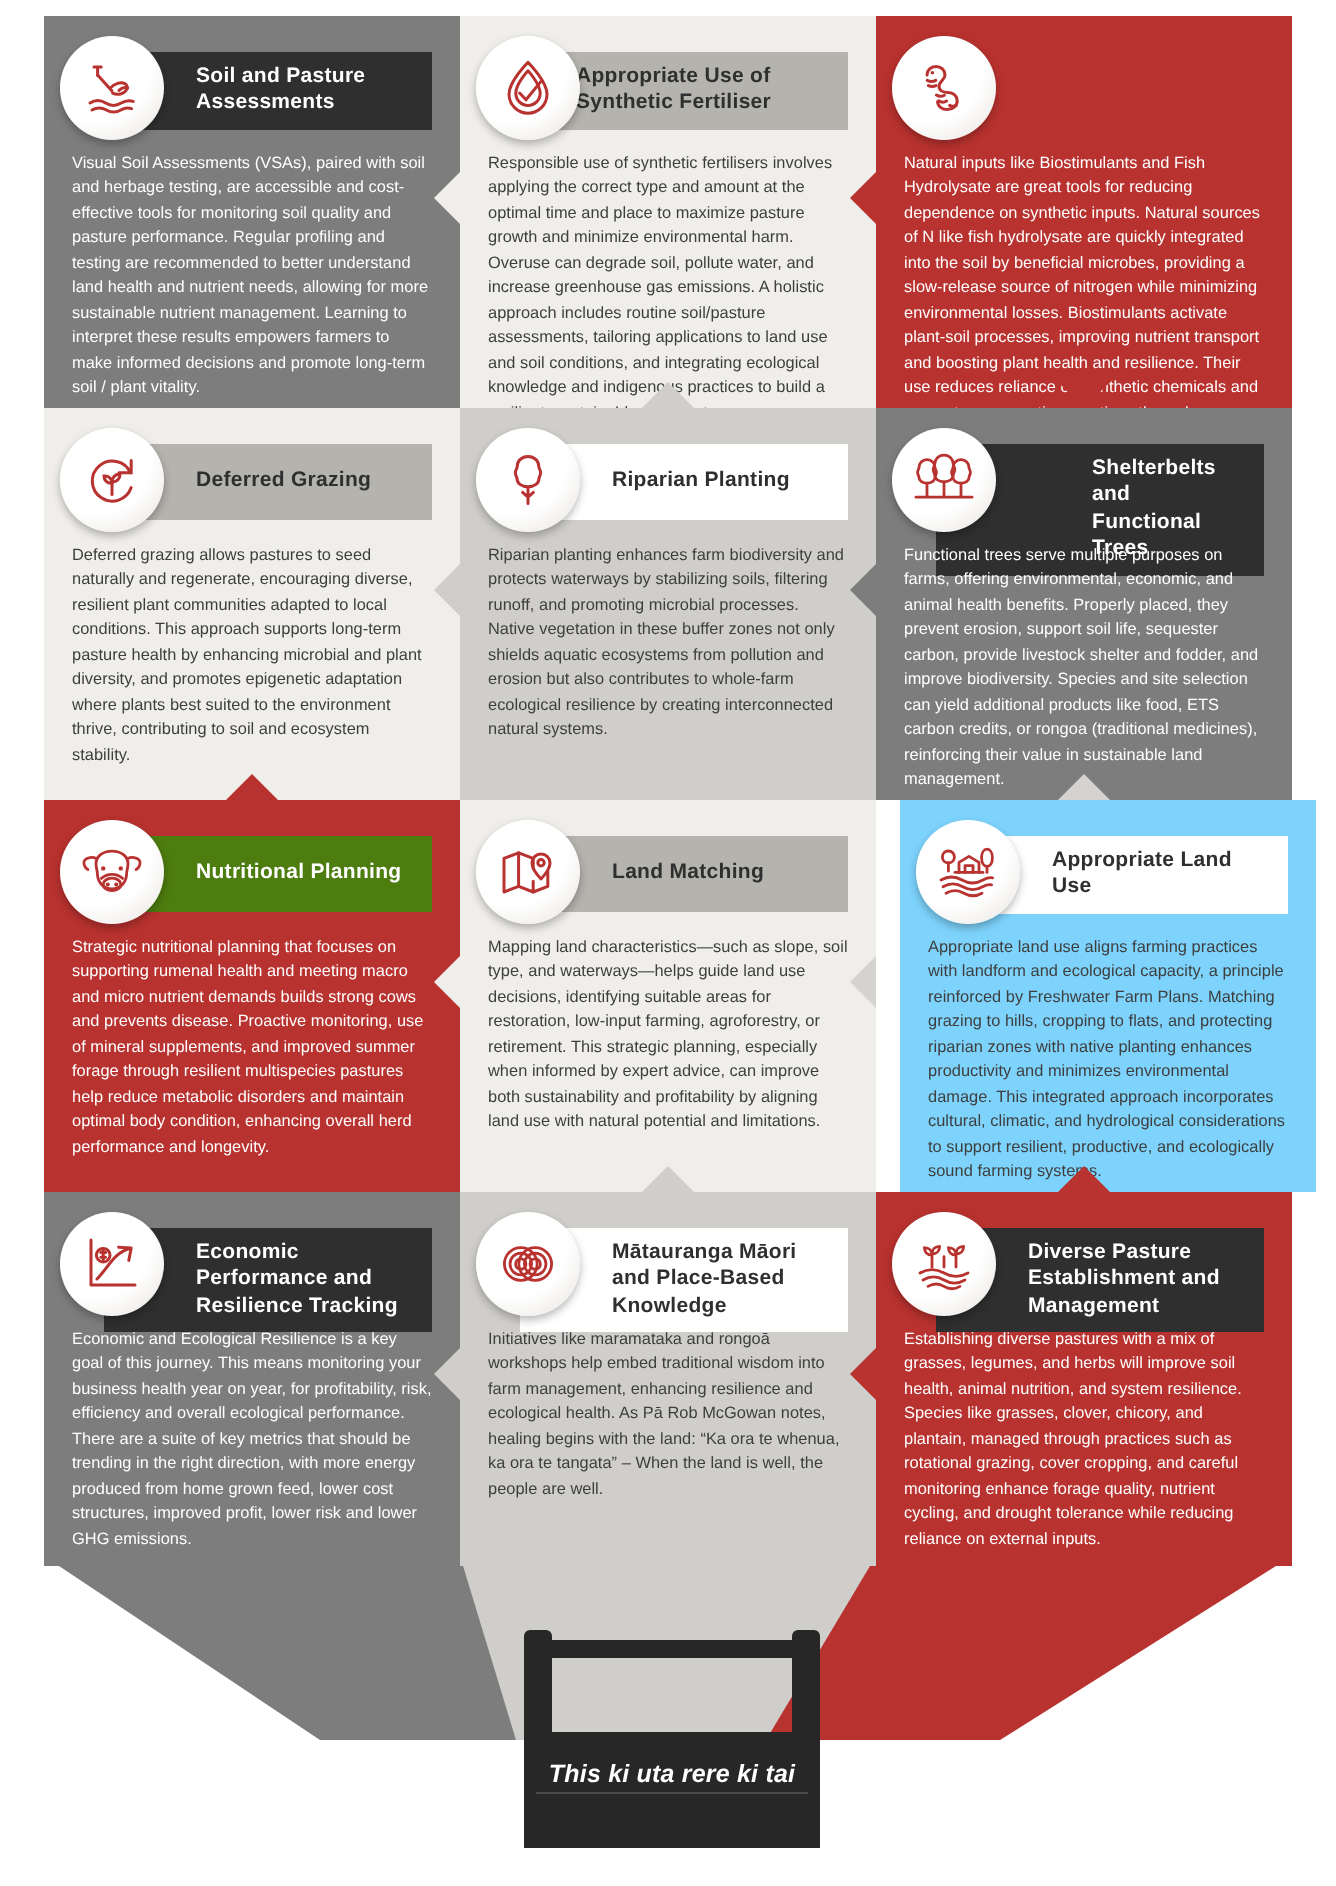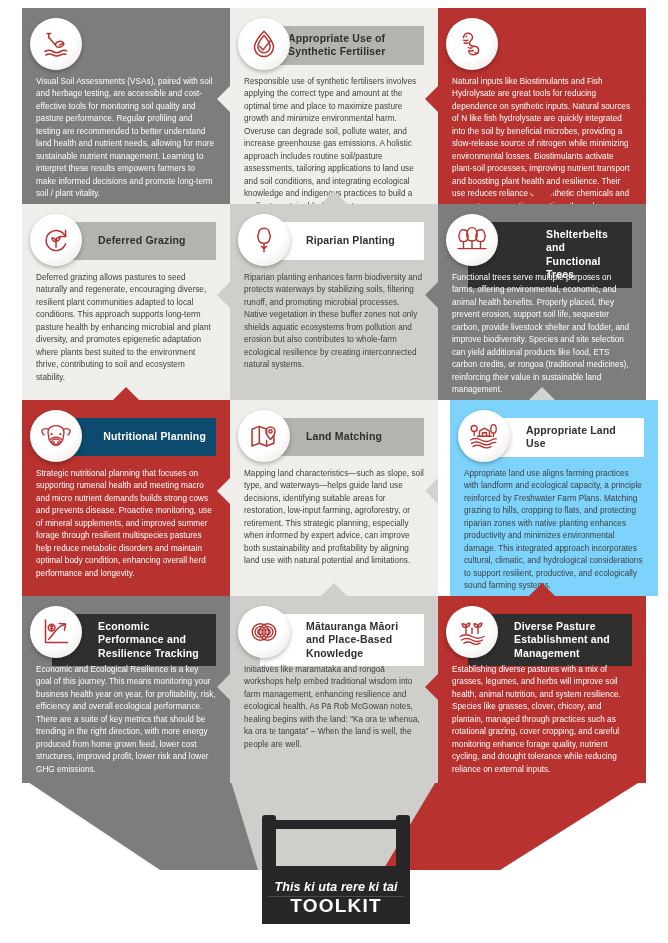--- a/index.html
+++ b/index.html
@@ -86,6 +86,9 @@
     <path d="M5 23.5c2.6-1.6 5.2-1.6 7.8 0 2.6 1.6 5.2 1.6 7.8 0 2-1.2 4-1.5 6-.8"></path>
     <path d="M6 27c2.4-1.4 4.8-1.4 7.2 0 2.4 1.4 4.8 1.4 7.2 0 1.8-1.1 3.6-1.3 5.4-.7"></path>
   </svg>
+        </div>
+        <div class="titlebar" style="background: rgb(47, 47, 47);">
+          <span class="t-text" style="color: rgb(255, 255, 255);">Soil and Pasture Assessments</span>
         </div>
         <div class="body" style="color: rgb(255, 255, 255);">Visual Soil Assessments (VSAs), paired with soil and herbage testing, are accessible and cost-effective tools for monitoring soil quality and pasture performance. Regular profiling and testing are recommended to better understand land health and nutrient needs, allowing for more sustainable nutrient management. Learning to interpret these results empowers farmers to make informed decisions and promote long-term soil / plant vitality.</div>
       </div>

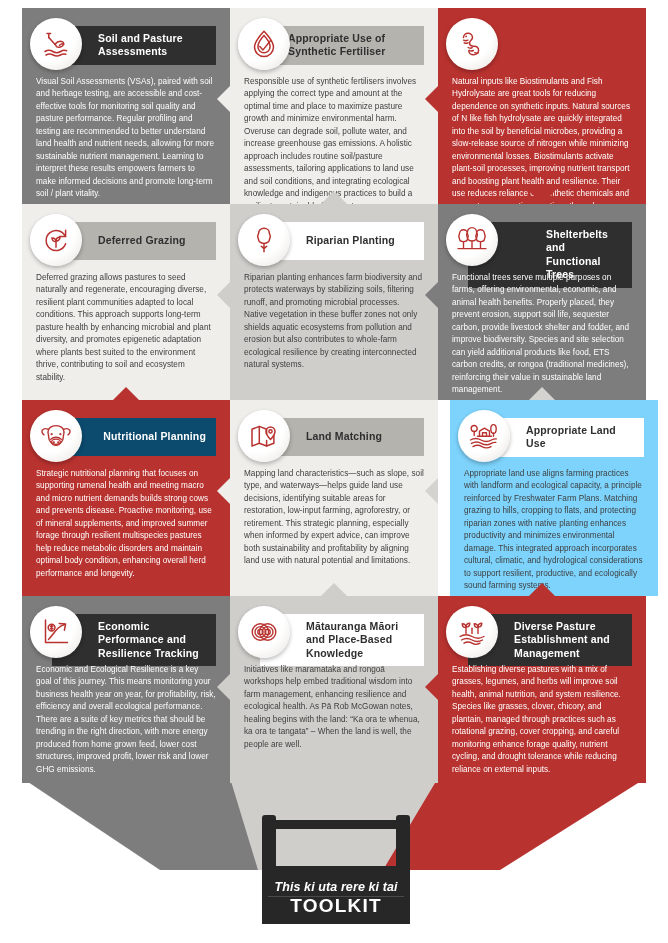--- a/index.html
+++ b/index.html
@@ -170,7 +170,7 @@
     <circle cx="21.4" cy="14.2" r="1.1" fill="#b8322f" stroke="none"></circle>
   </svg>
         </div>
-        <div class="titlebar" style="background: #0c4a6e; justify-content: flex-end;">
+        <div class="titlebar" style="background: #4d7c0f;">
           <span class="t-text" style="color: rgb(255, 255, 255);">Nutritional Planning</span>
         </div>
         <div class="body" style="color: rgb(255, 255, 255);">Strategic nutritional planning that focuses on supporting rumenal health and meeting macro and micro nutrient demands builds strong cows and prevents disease. Proactive monitoring, use of mineral supplements, and improved summer forage through resilient multispecies pastures help reduce metabolic disorders and maintain optimal body condition, enhancing overall herd performance and longevity.</div>

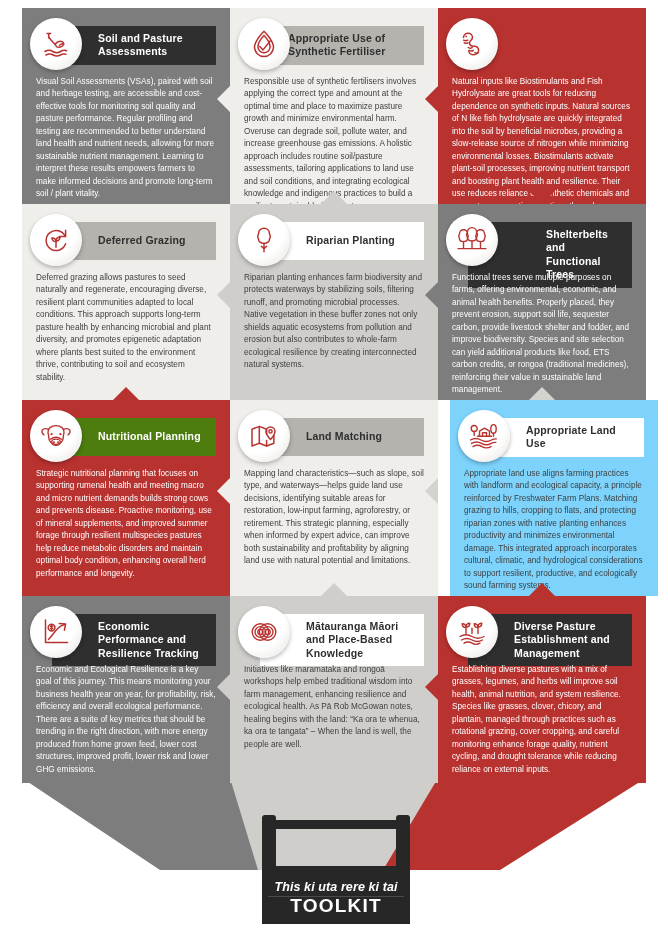--- a/index.html
+++ b/index.html
@@ -288,7 +288,6 @@
     <div class="tb-body"></div>
     <div class="tb-sep"></div>
     <div class="tb-line1">This ki uta rere ki tai</div>
-    <div class="tb-line2">TOOLKIT</div>
   </div>
 
 </div>

